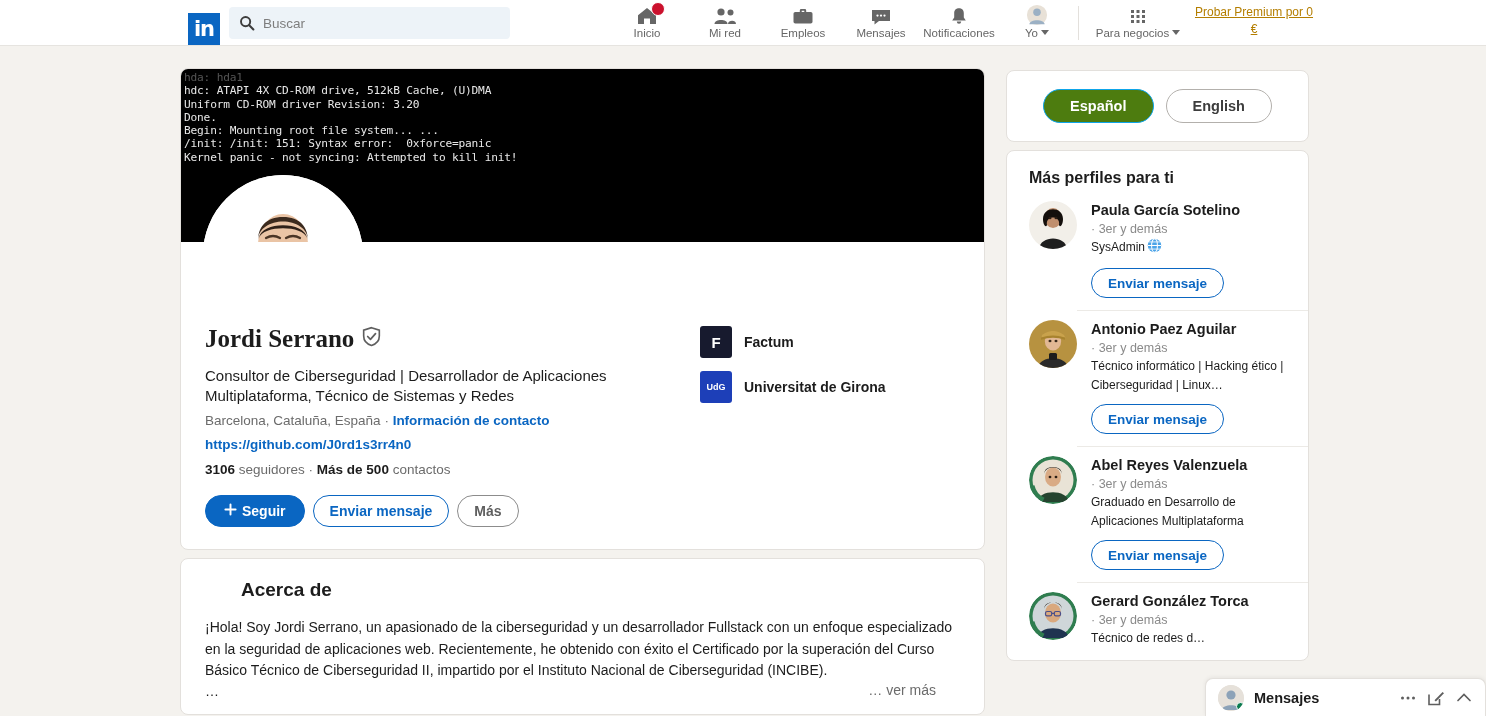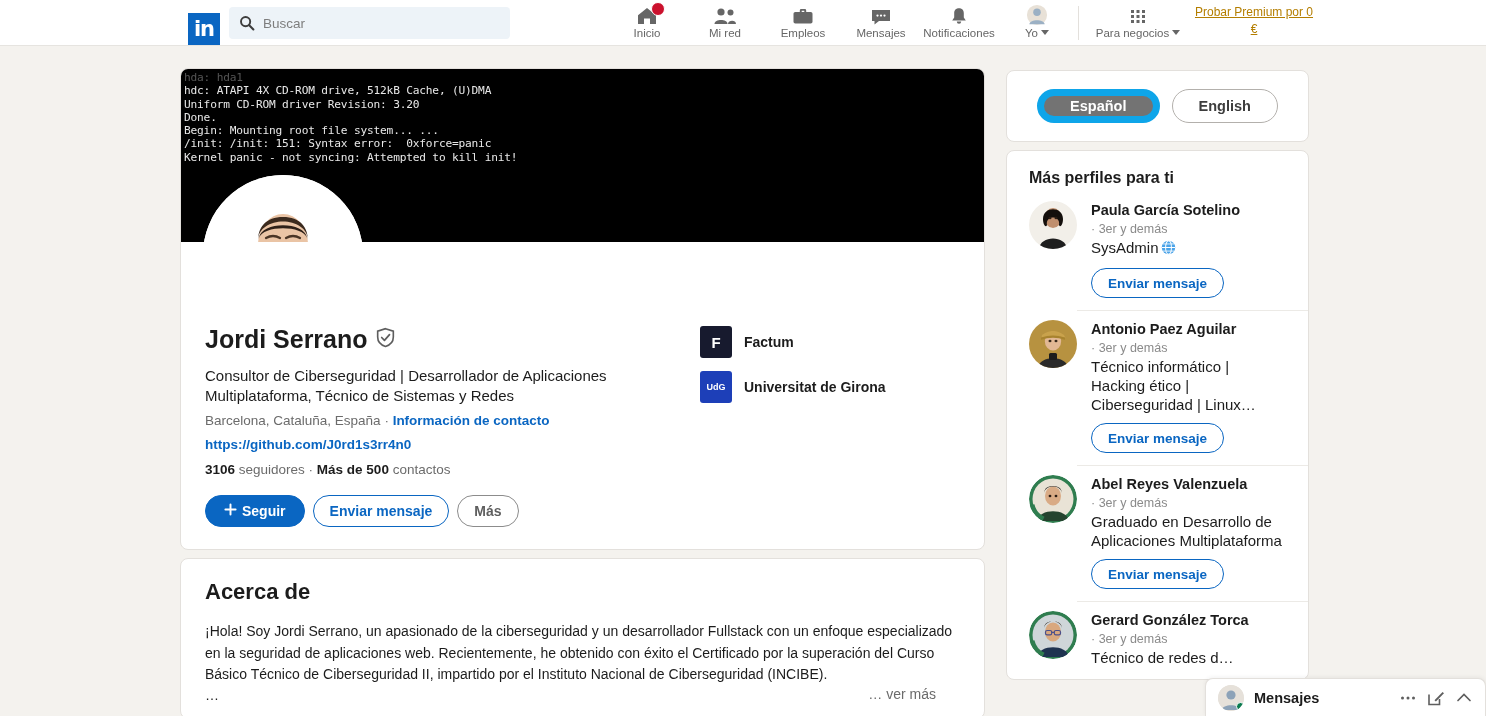--- a/index.html
+++ b/index.html
@@ -142,7 +142,7 @@
     display: inline-flex; align-items: center; justify-content: center;
     font-family: "Liberation Sans", sans-serif;
   }
-  .lang-on { background: #737373; color: #fff; border: 7px solid #0ea5e9; }
+  .lang-on { background: #4d7c0f; color: #fff; border: 1px solid #0ea5e9; }
   .lang-off { background: #fff; color: #3d3d3d; border: 1px solid #b3b0ac; }
 
   .sb-title { font-size: 16px; font-weight: bold; color: #1c1c1c; padding: 18px 22px 4px 22px; }

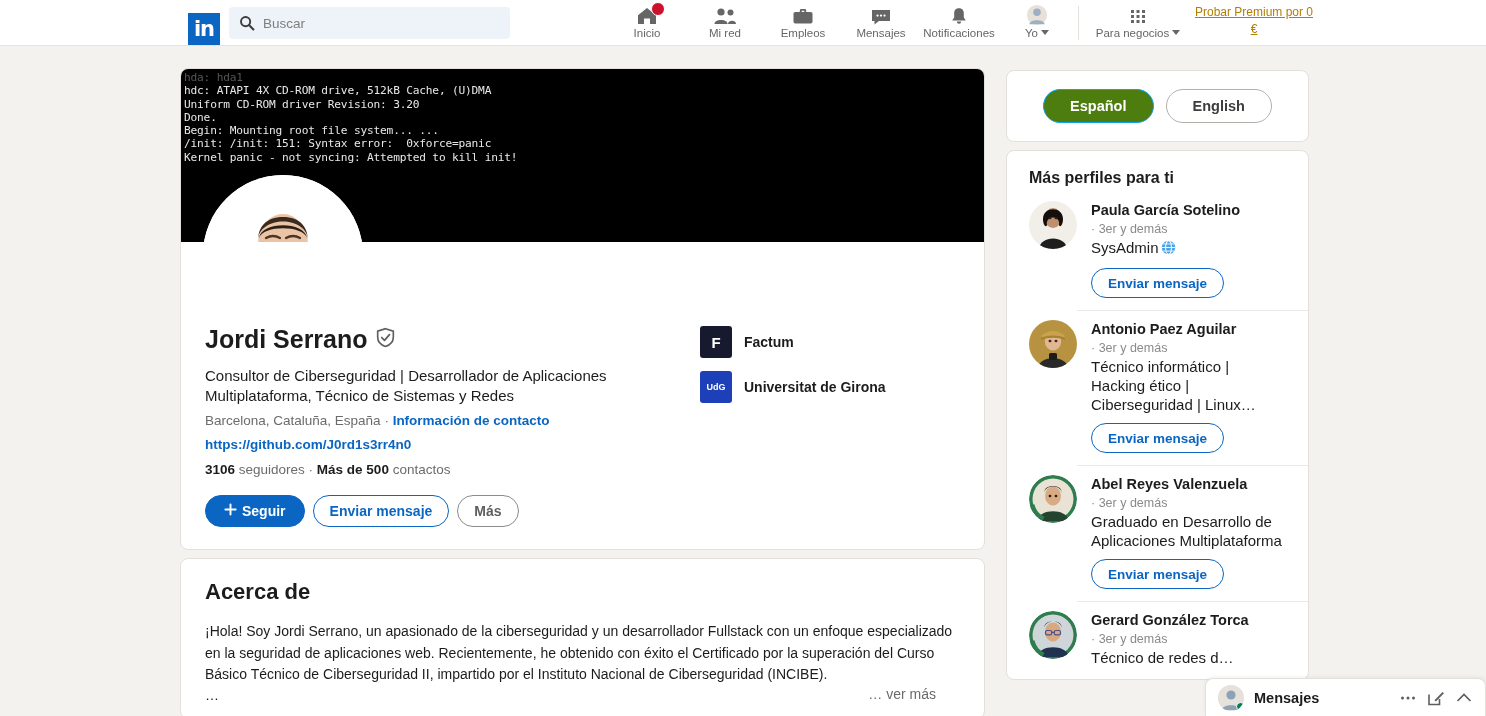--- a/index.html
+++ b/index.html
@@ -154,7 +154,7 @@
   .sb-body { flex: 1; min-width: 0; }
   .sb-name { font-size: 14.5px; font-weight: bold; color: #1c1c1c; line-height: 19px; white-space: nowrap; }
   .sb-degree { font-size: 12.5px; color: #8a8a8a; line-height: 18px; }
-  .sb-head { font-size: 15px; color: #1c1c1c; line-height: 19px; }
+  .sb-head { font-size: 12px; color: #1c1c1c; line-height: 19px; }
   .sb-msg {
     margin-top: 9px; height: 30px; border-radius: 15px; padding: 0 16px;
     border: 1.5px solid #0a66c2; color: #0a66c2; background: #fff;

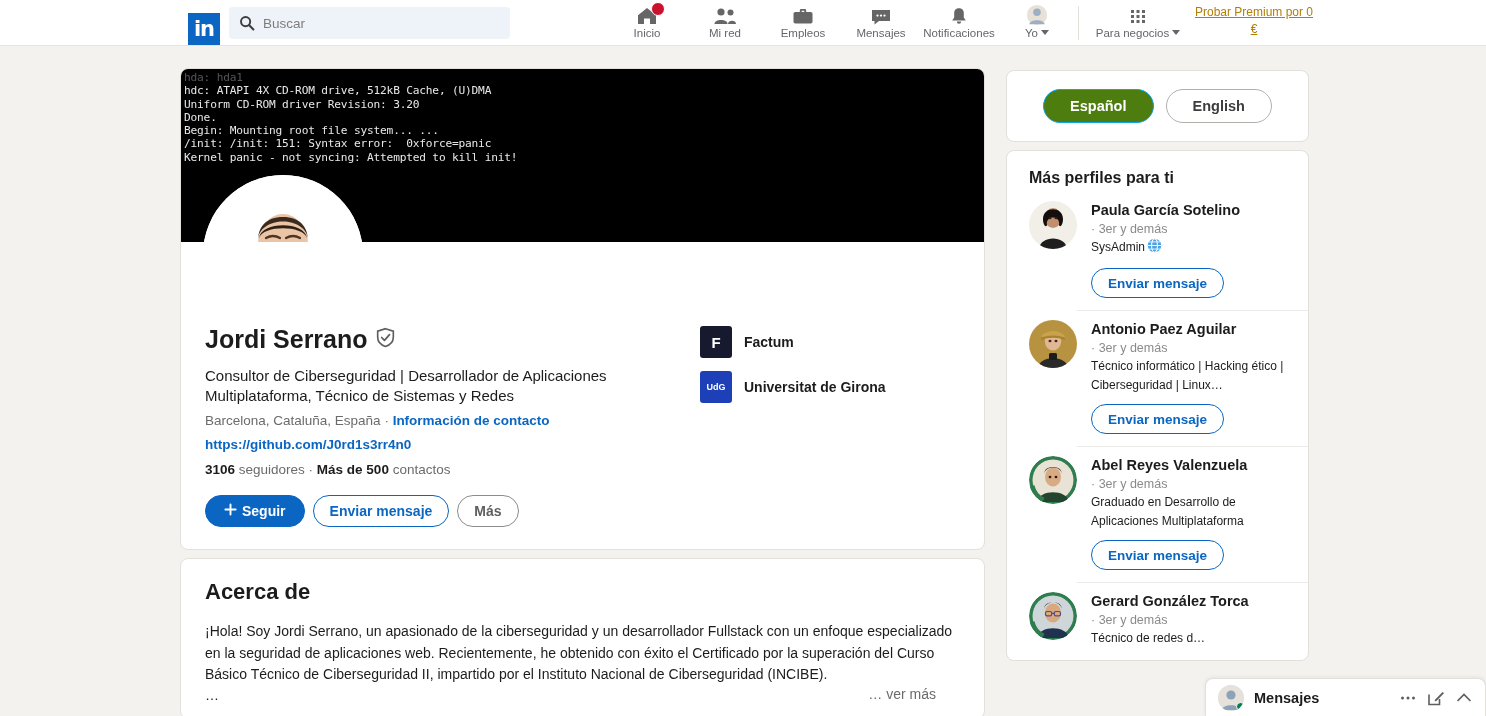--- a/index.html
+++ b/index.html
@@ -99,7 +99,7 @@
   .id-block { padding: 82px 24px 22px 24px; position: relative; }
   .pname {
     font-size: 25px; font-weight: bold; color: #1c1c1c; line-height: 30px;
-    display: flex; align-items: center; gap: 7px;
+    display: flex; align-items: center; gap: 7px; font-family: Liberation Serif, serif;
   }
   .headline { font-size: 15px; color: #1c1c1c; line-height: 20px; margin-top: 12px; max-width: 470px; }
   .locline { font-size: 13.5px; color: #6b6b6b; margin-top: 7px; }

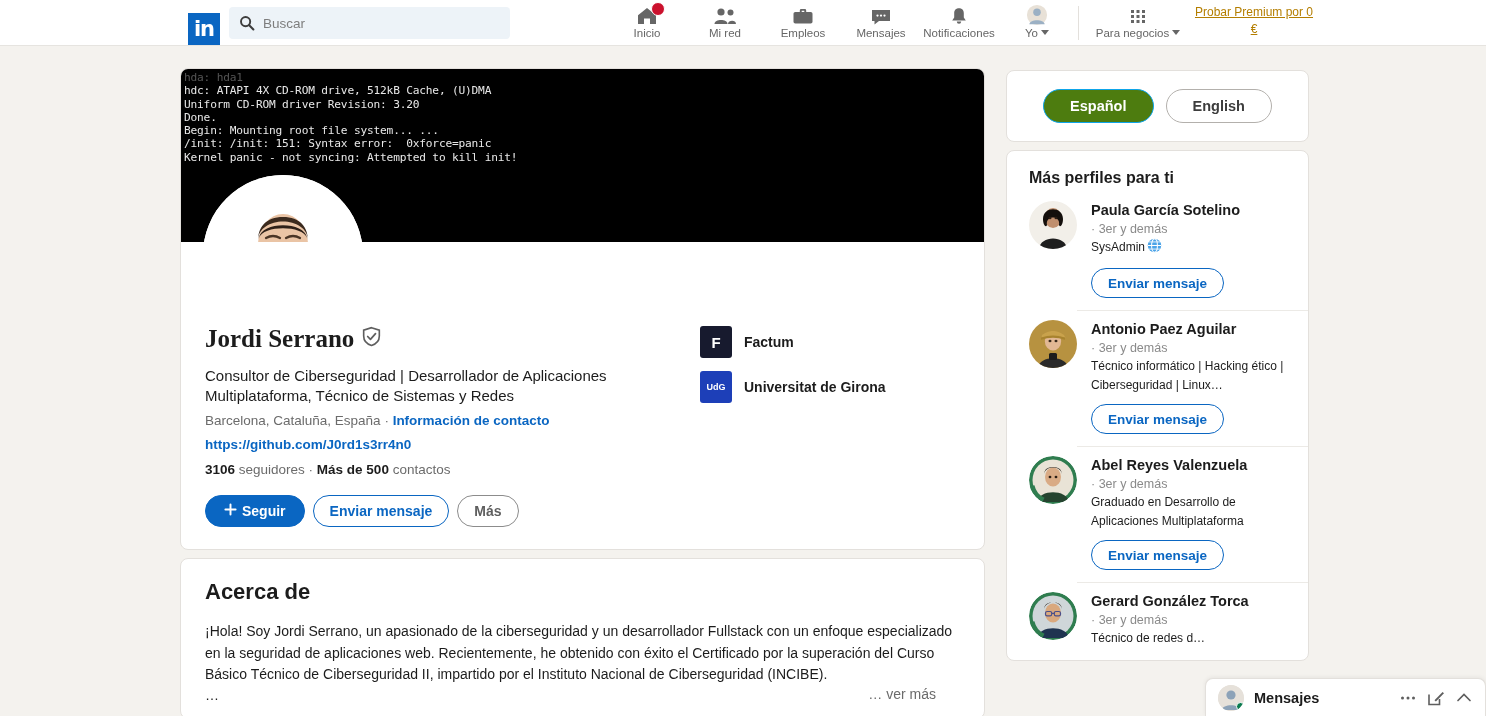--- a/index.html
+++ b/index.html
@@ -128,7 +128,7 @@
 
   
   .about { padding: 20px 24px 0 24px; }
-  .about h2 { font-size: 22px; font-weight: bold; color: #1c1c1c; }
+  .about h2 { font-size: 19px; font-weight: bold; color: #1c1c1c; margin-left: 36px; }
   .about p { font-size: 14px; color: #1c1c1c; line-height: 21.5px; margin-top: 16px; max-width: 770px; }
   .about .dots { font-size: 14px; color: #1c1c1c; margin-top: 13px; }
   .vermas { position: absolute; right: 24px; font-size: 14px; color: #6b6b6b; cursor: pointer; }

